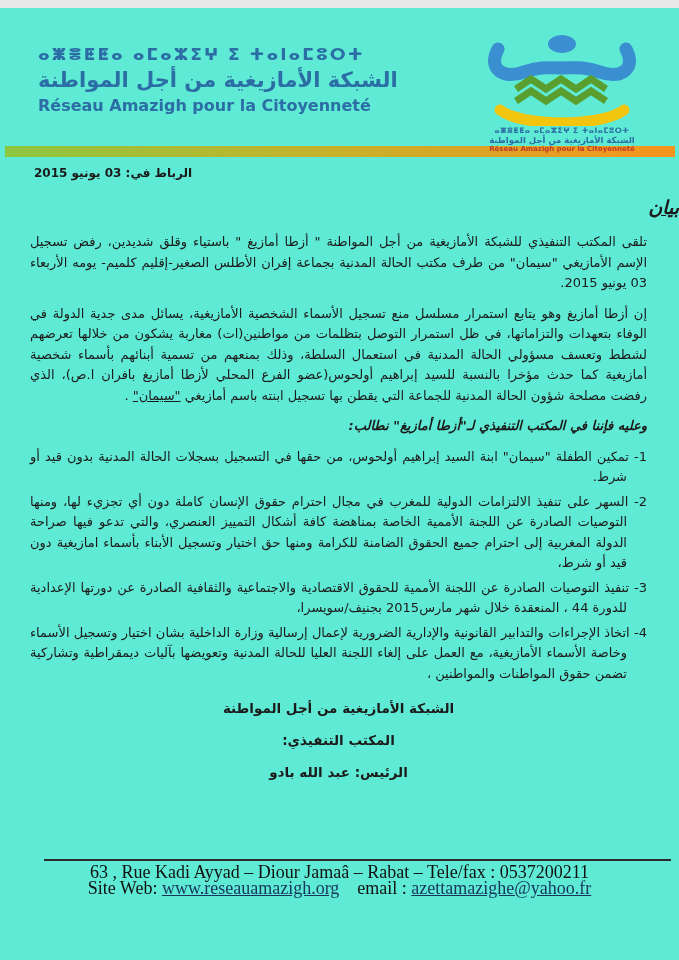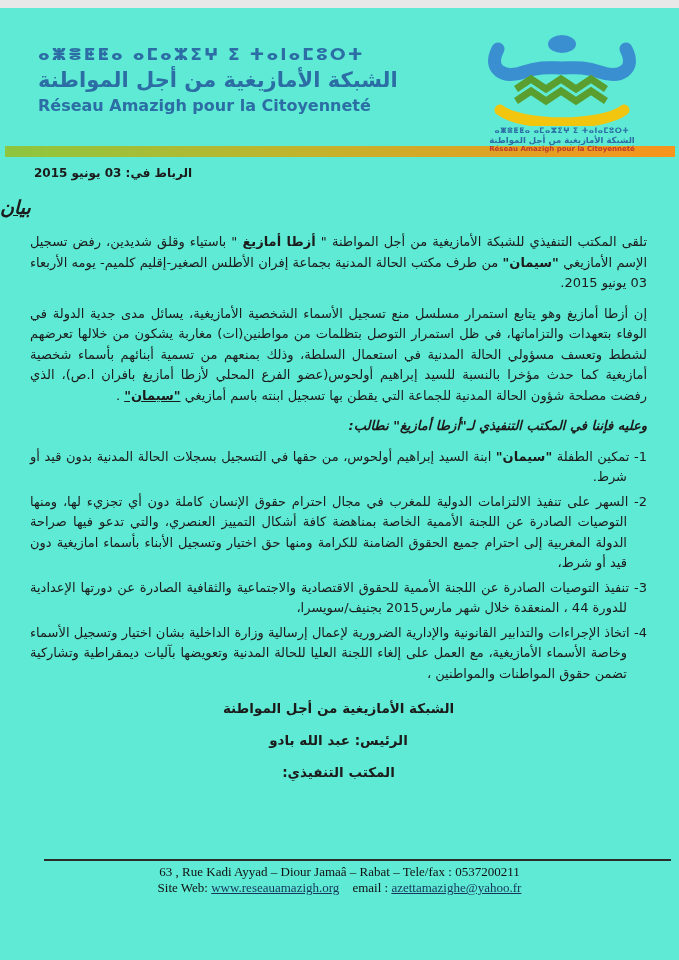--- a/index.html
+++ b/index.html
@@ -43,7 +43,7 @@
     font-size:12px;font-weight:bold;
   }
   .title{
-    text-align:left;margin-top:16px;
+    text-align:right;margin-top:16px;
     font-size:19px;font-weight:bold;font-style:italic;
     text-decoration:underline;direction:rtl;
   }

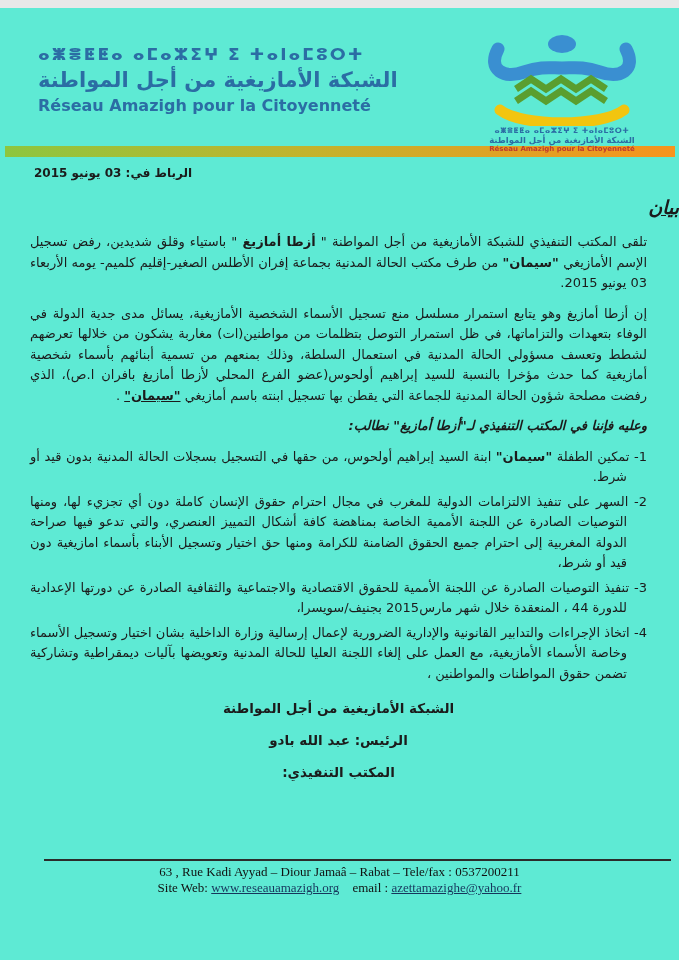--- a/index.html
+++ b/index.html
@@ -12,7 +12,7 @@
     font-family:"DejaVu Sans",sans-serif;
     color:#1b1b1b;
   }
-  .b{font-weight:bold;}
+  .b{font-weight:normal;}
   .u{text-decoration:underline;}
 
   

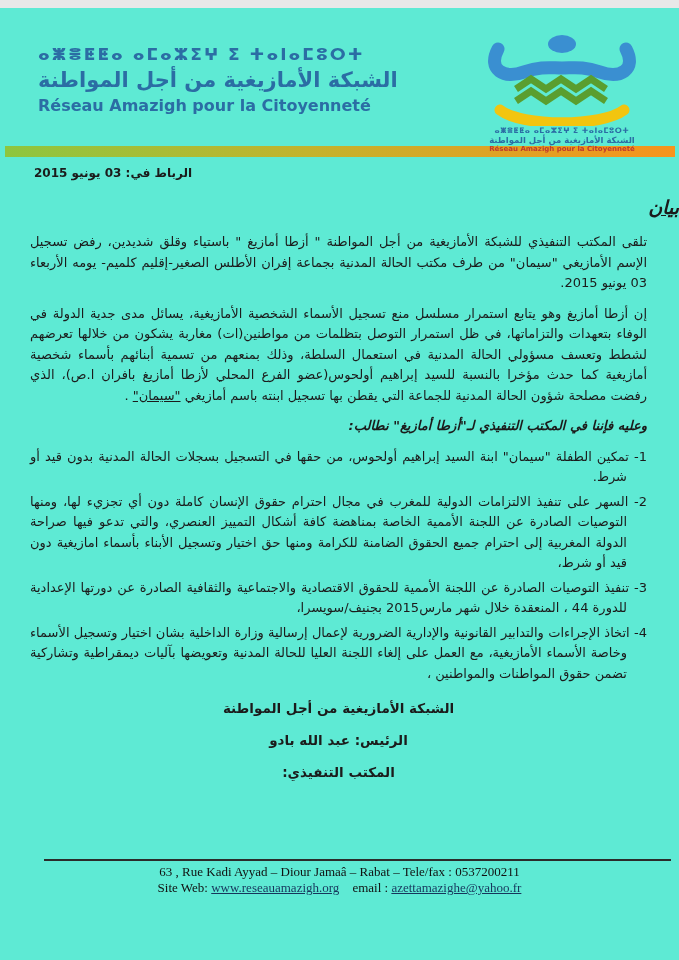--- a/index.html
+++ b/index.html
@@ -125,8 +125,8 @@
 
     <div class="signature">
       <div>الشبكة الأمازيغية من أجل المواطنة</div>
+      <div>المكتب التنفيذي:</div>
       <div>الرئيس: عبد الله بادو</div>
-      <div>المكتب التنفيذي:</div>
     </div>
   </div>
 

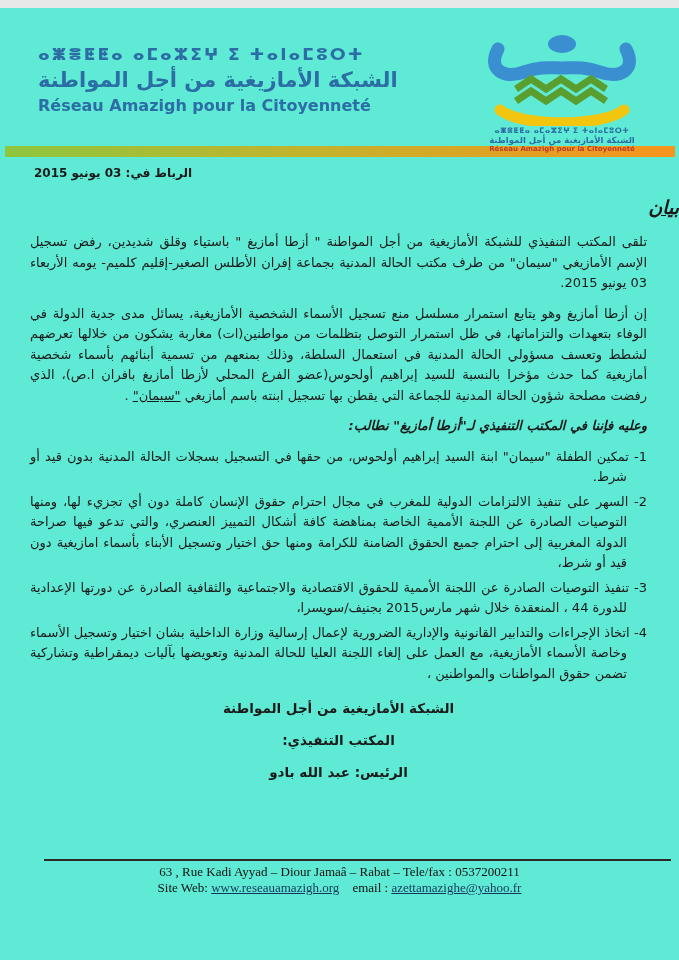--- a/index.html
+++ b/index.html
@@ -69,7 +69,7 @@
   .footer{
     position:absolute;left:0;right:0;top:851px;
     font-family:"Liberation Serif","DejaVu Serif",serif;
-    font-size:13px;color:#111;
+    font-size:18px;color:#111;
   }
   .footer-rule{border-top:2px solid #2b2b2b;margin:0 8px 3px 44px;}
   .footer-line{text-align:center;line-height:16px;}

